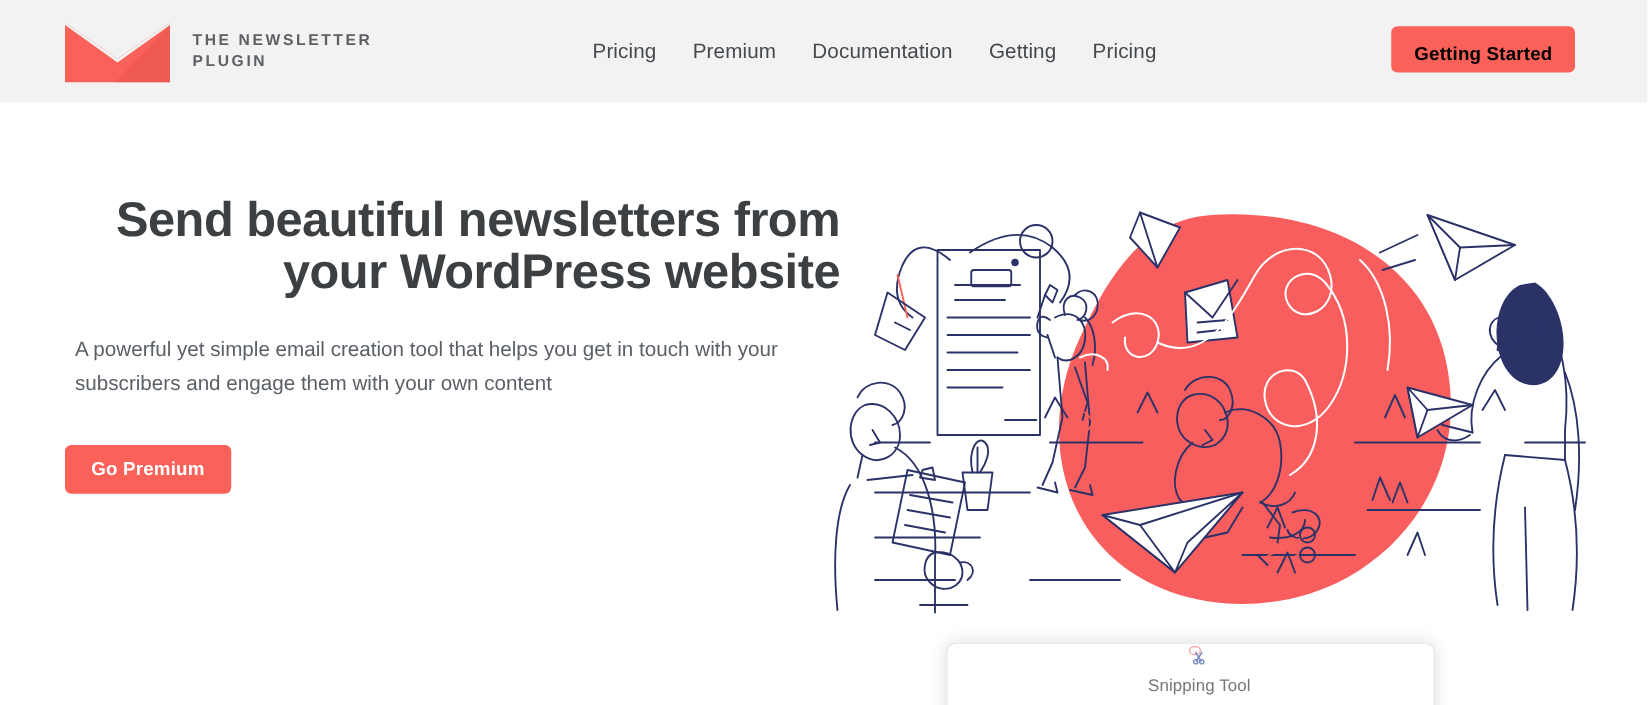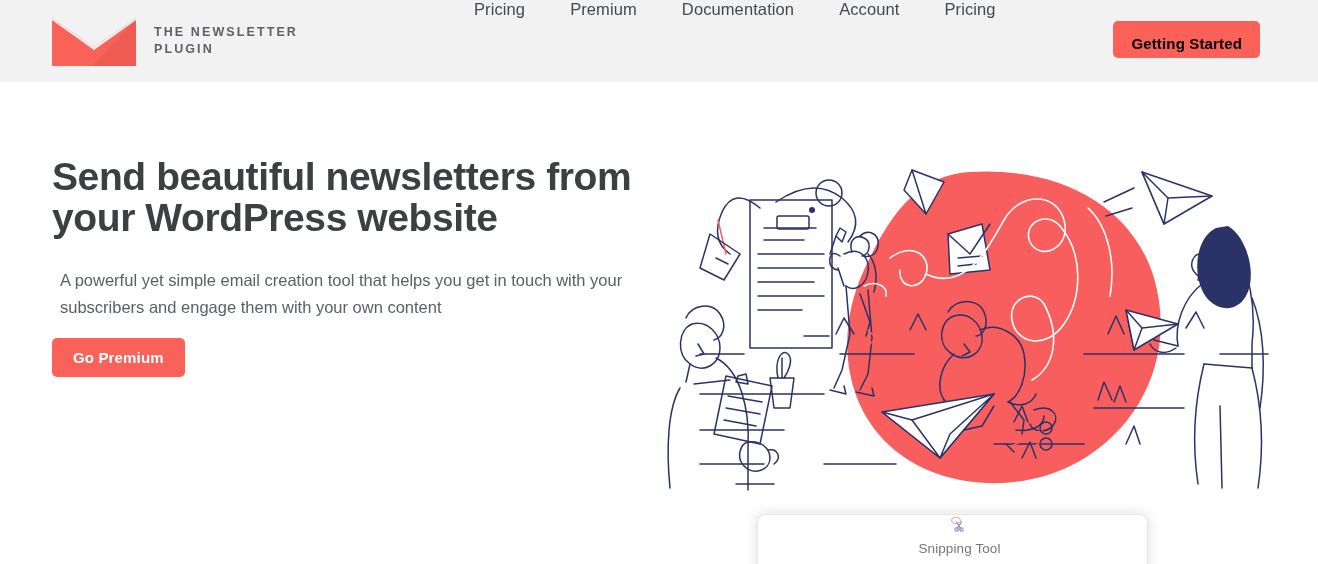--- a/index.html
+++ b/index.html
@@ -51,7 +51,8 @@
     top: 0;
     height: 82px;
     display: flex;
-    gap: 45px;
+    align-items: center;
+    gap: 29px;
     list-style: none;
   }
 

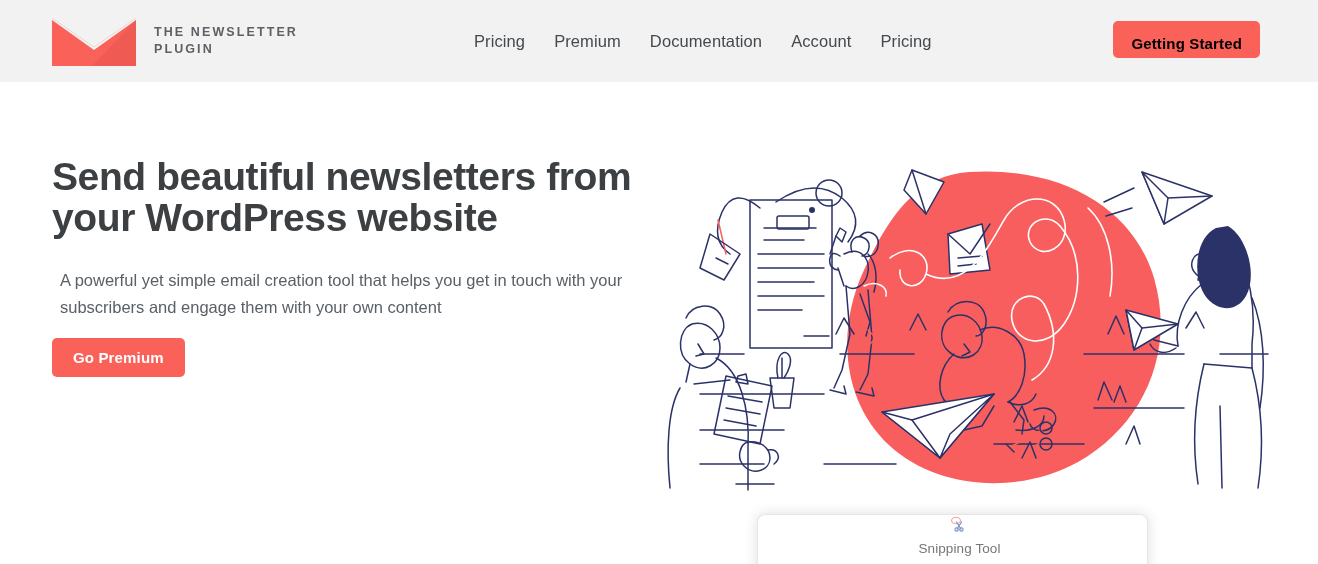--- a/index.html
+++ b/index.html
@@ -194,7 +194,7 @@
     <li>
       <a href="#">Documentation</a></li>
     <li>
-      <a href="#">Account</a></li>
+      <a href="#">Getting</a></li>
     <li>
       <a href="#">Pricing</a></li>
   </ul>

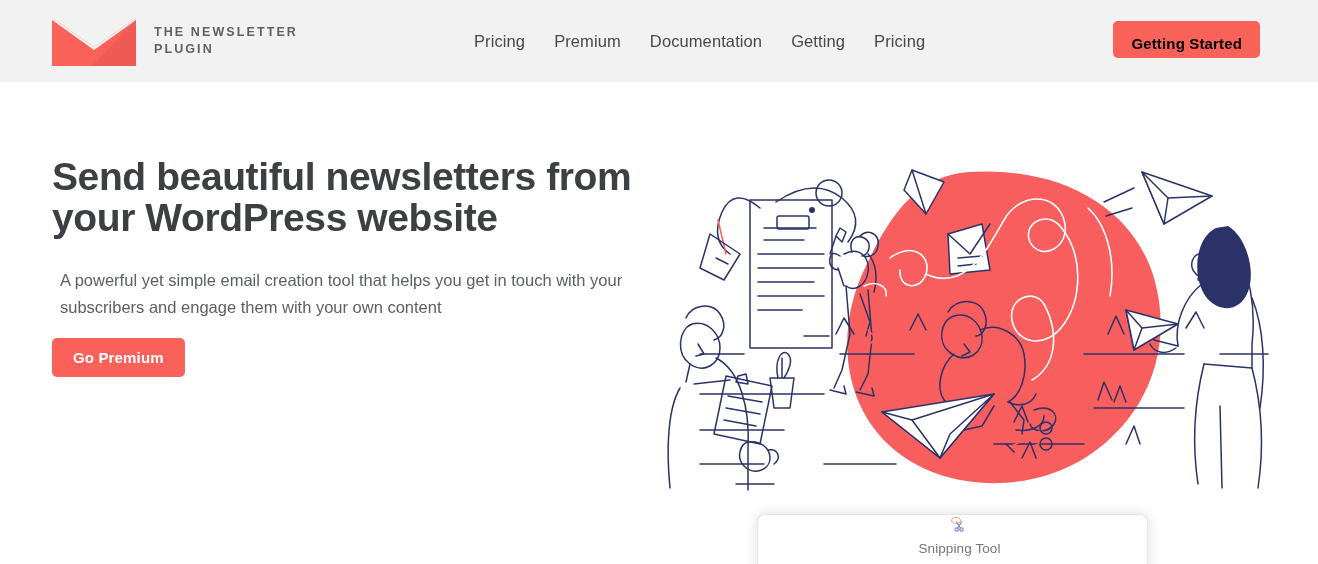--- a/index.html
+++ b/index.html
@@ -98,6 +98,7 @@
     font-weight: bold;
     color: #3c4043;
     letter-spacing: -.4px;
+    text-align: right;
   }
 
   .hero-sub {

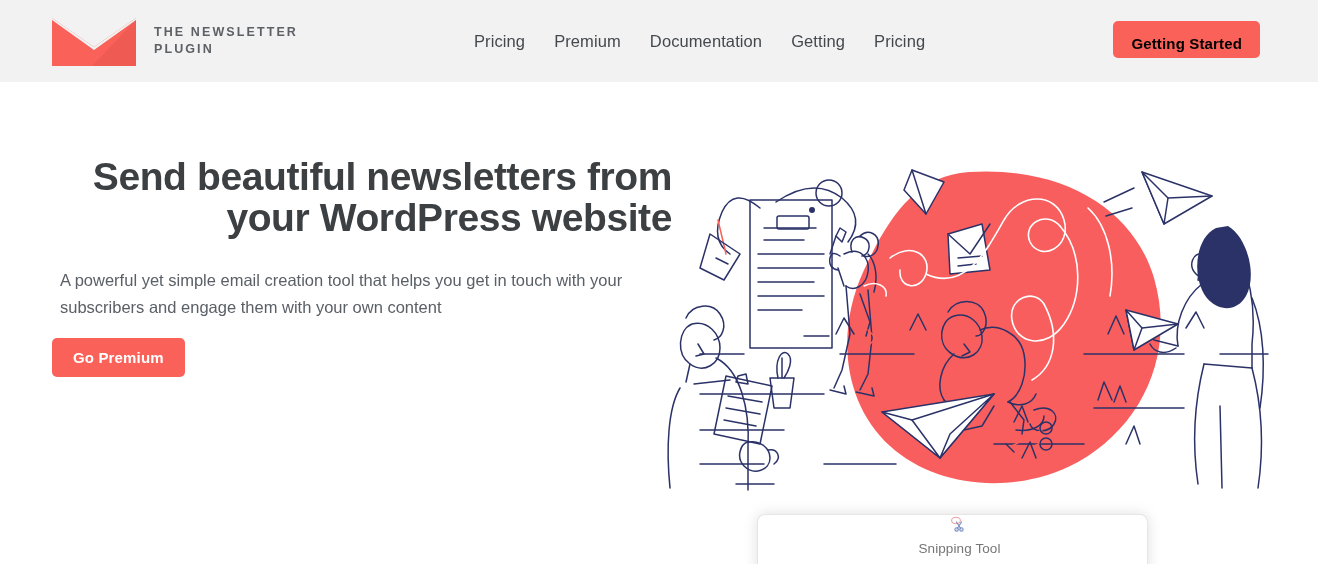--- a/index.html
+++ b/index.html
@@ -111,7 +111,7 @@
   }
 
   .cta-premium {
-    margin-top: 18px;
+    margin-top: 36px;
     display: inline-block;
     background: #f96159;
     color: #ffffff;

